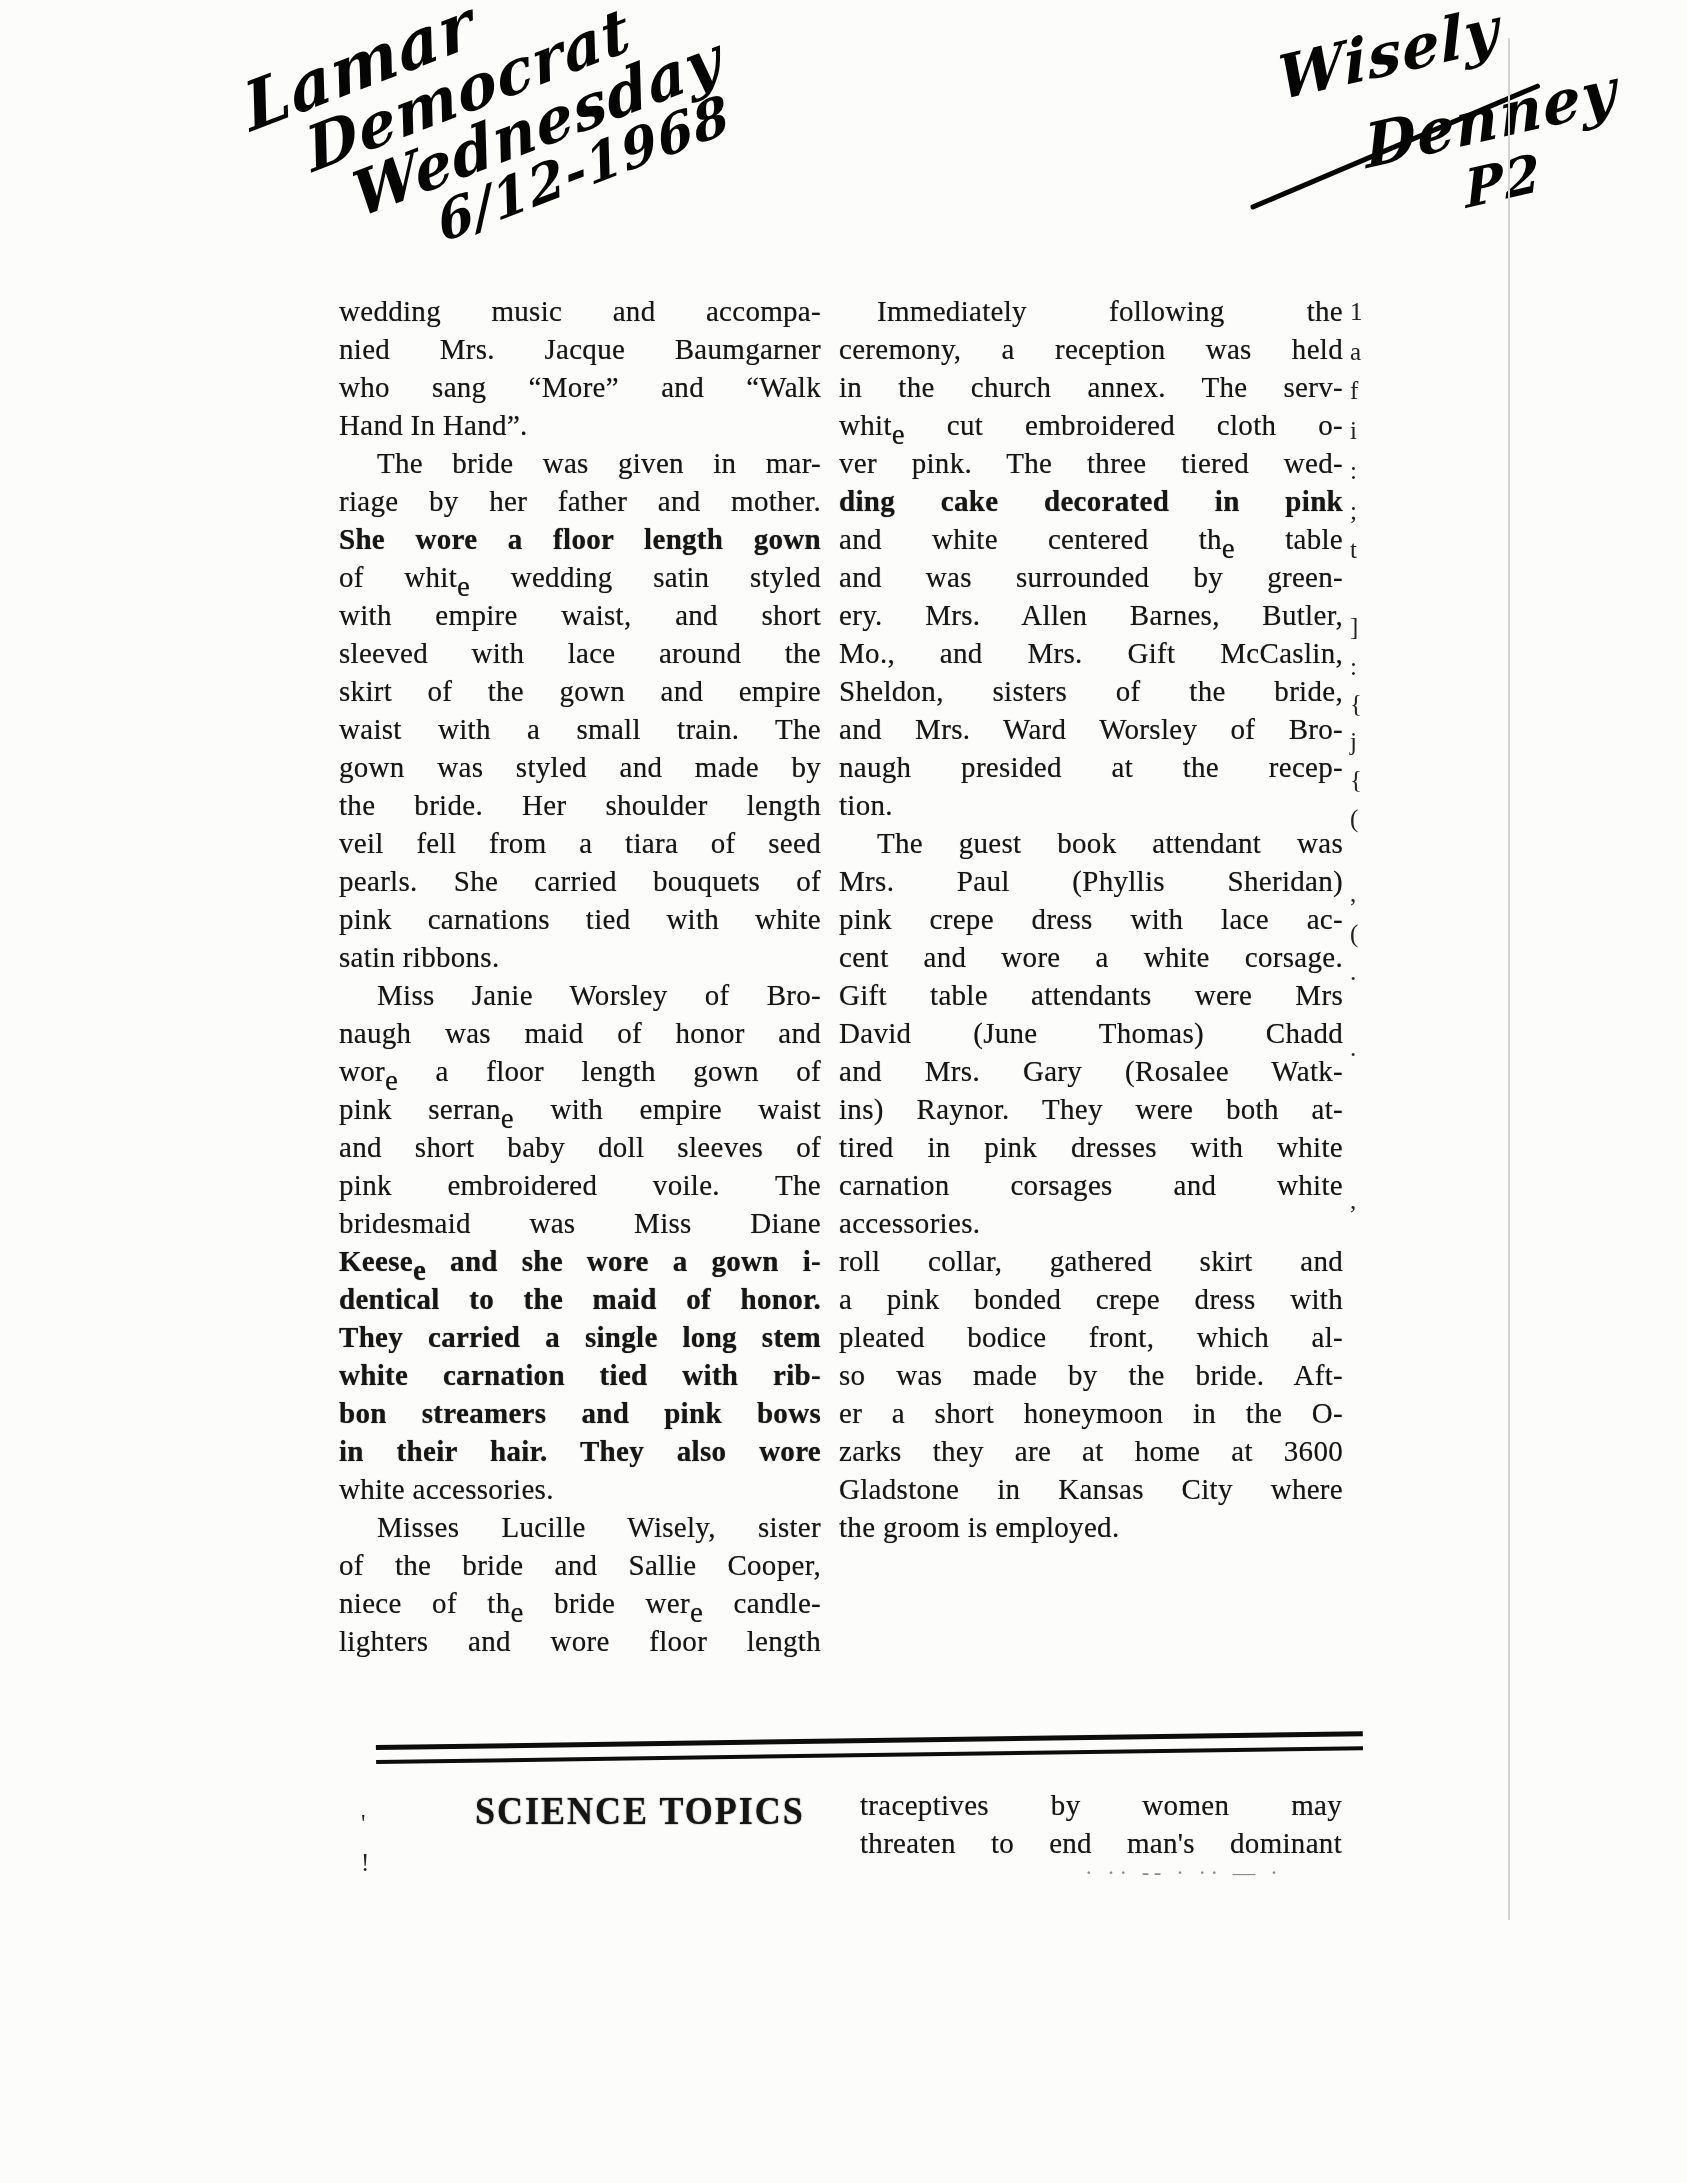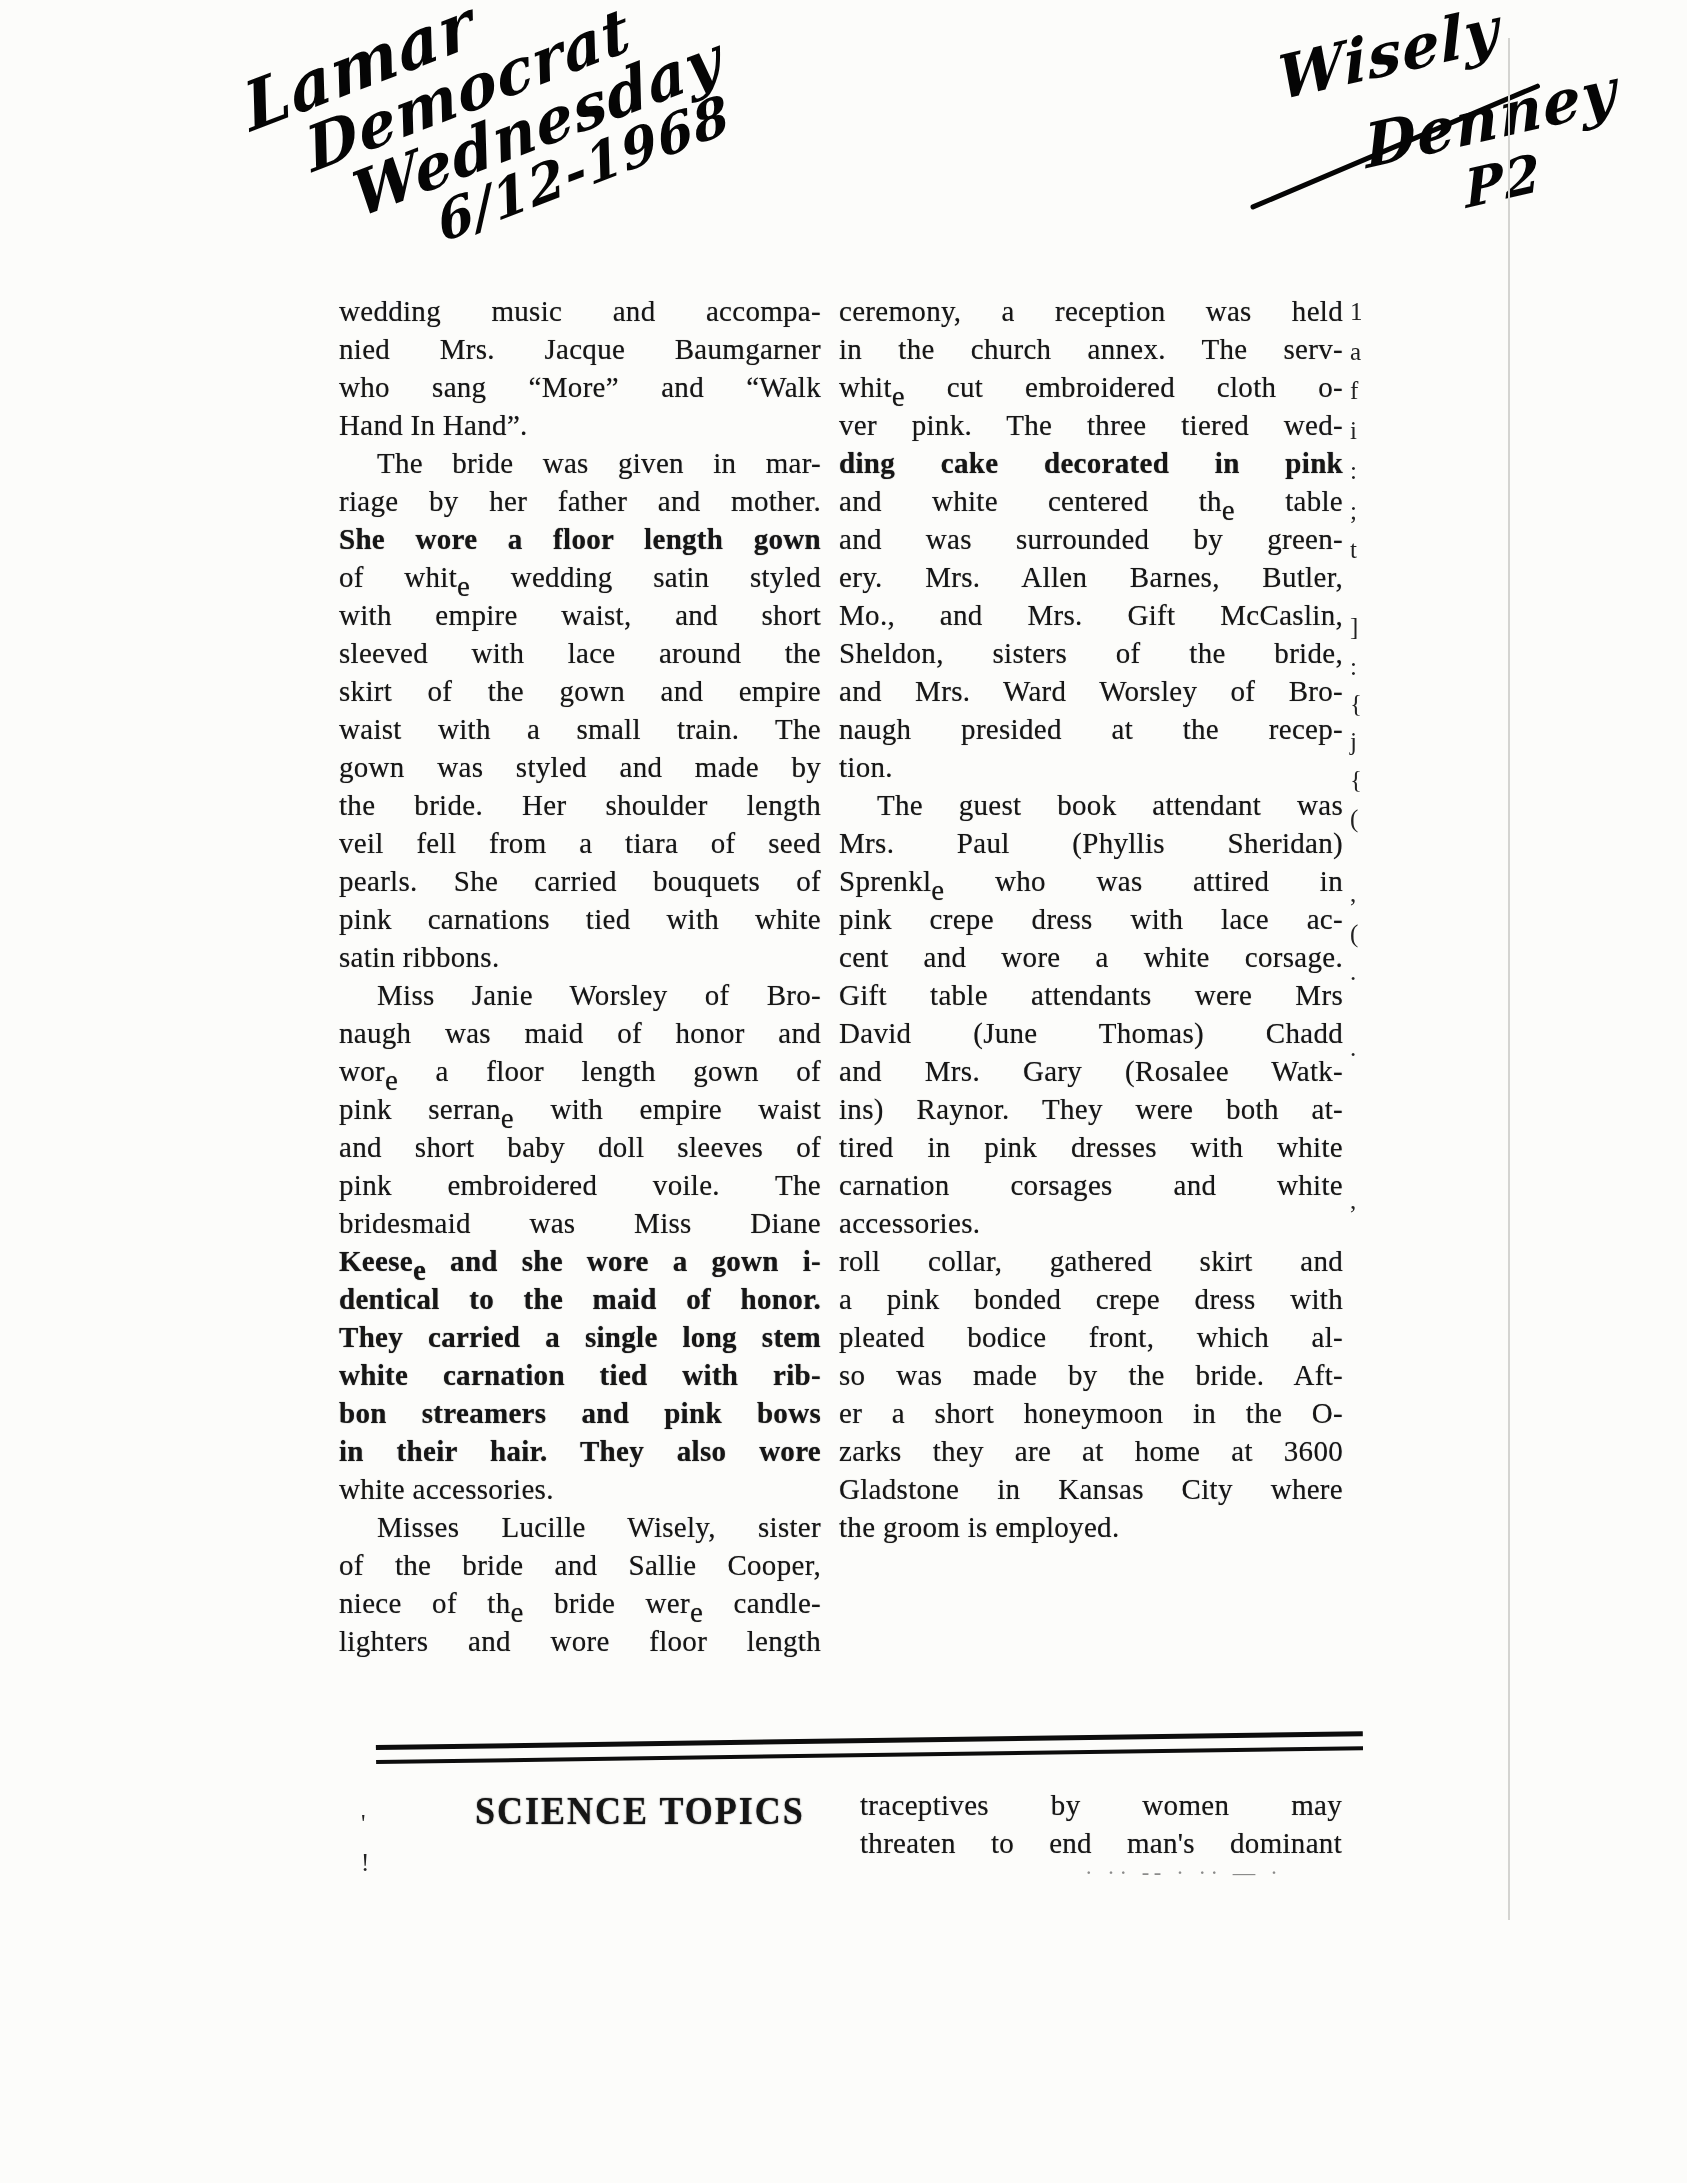--- a/index.html
+++ b/index.html
@@ -120,6 +120,7 @@
       <div class="line">lighters and wore floor length</div>
     </div>
   <div class="col colR">
+      <div class="line indent">Immediately following the</div>
       <div class="line">ceremony, a reception was held</div>
       <div class="line">in the church annex. The serv-</div>
       <div class="line">whit<span class="drop">e</span> cut embroidered cloth o-</div>

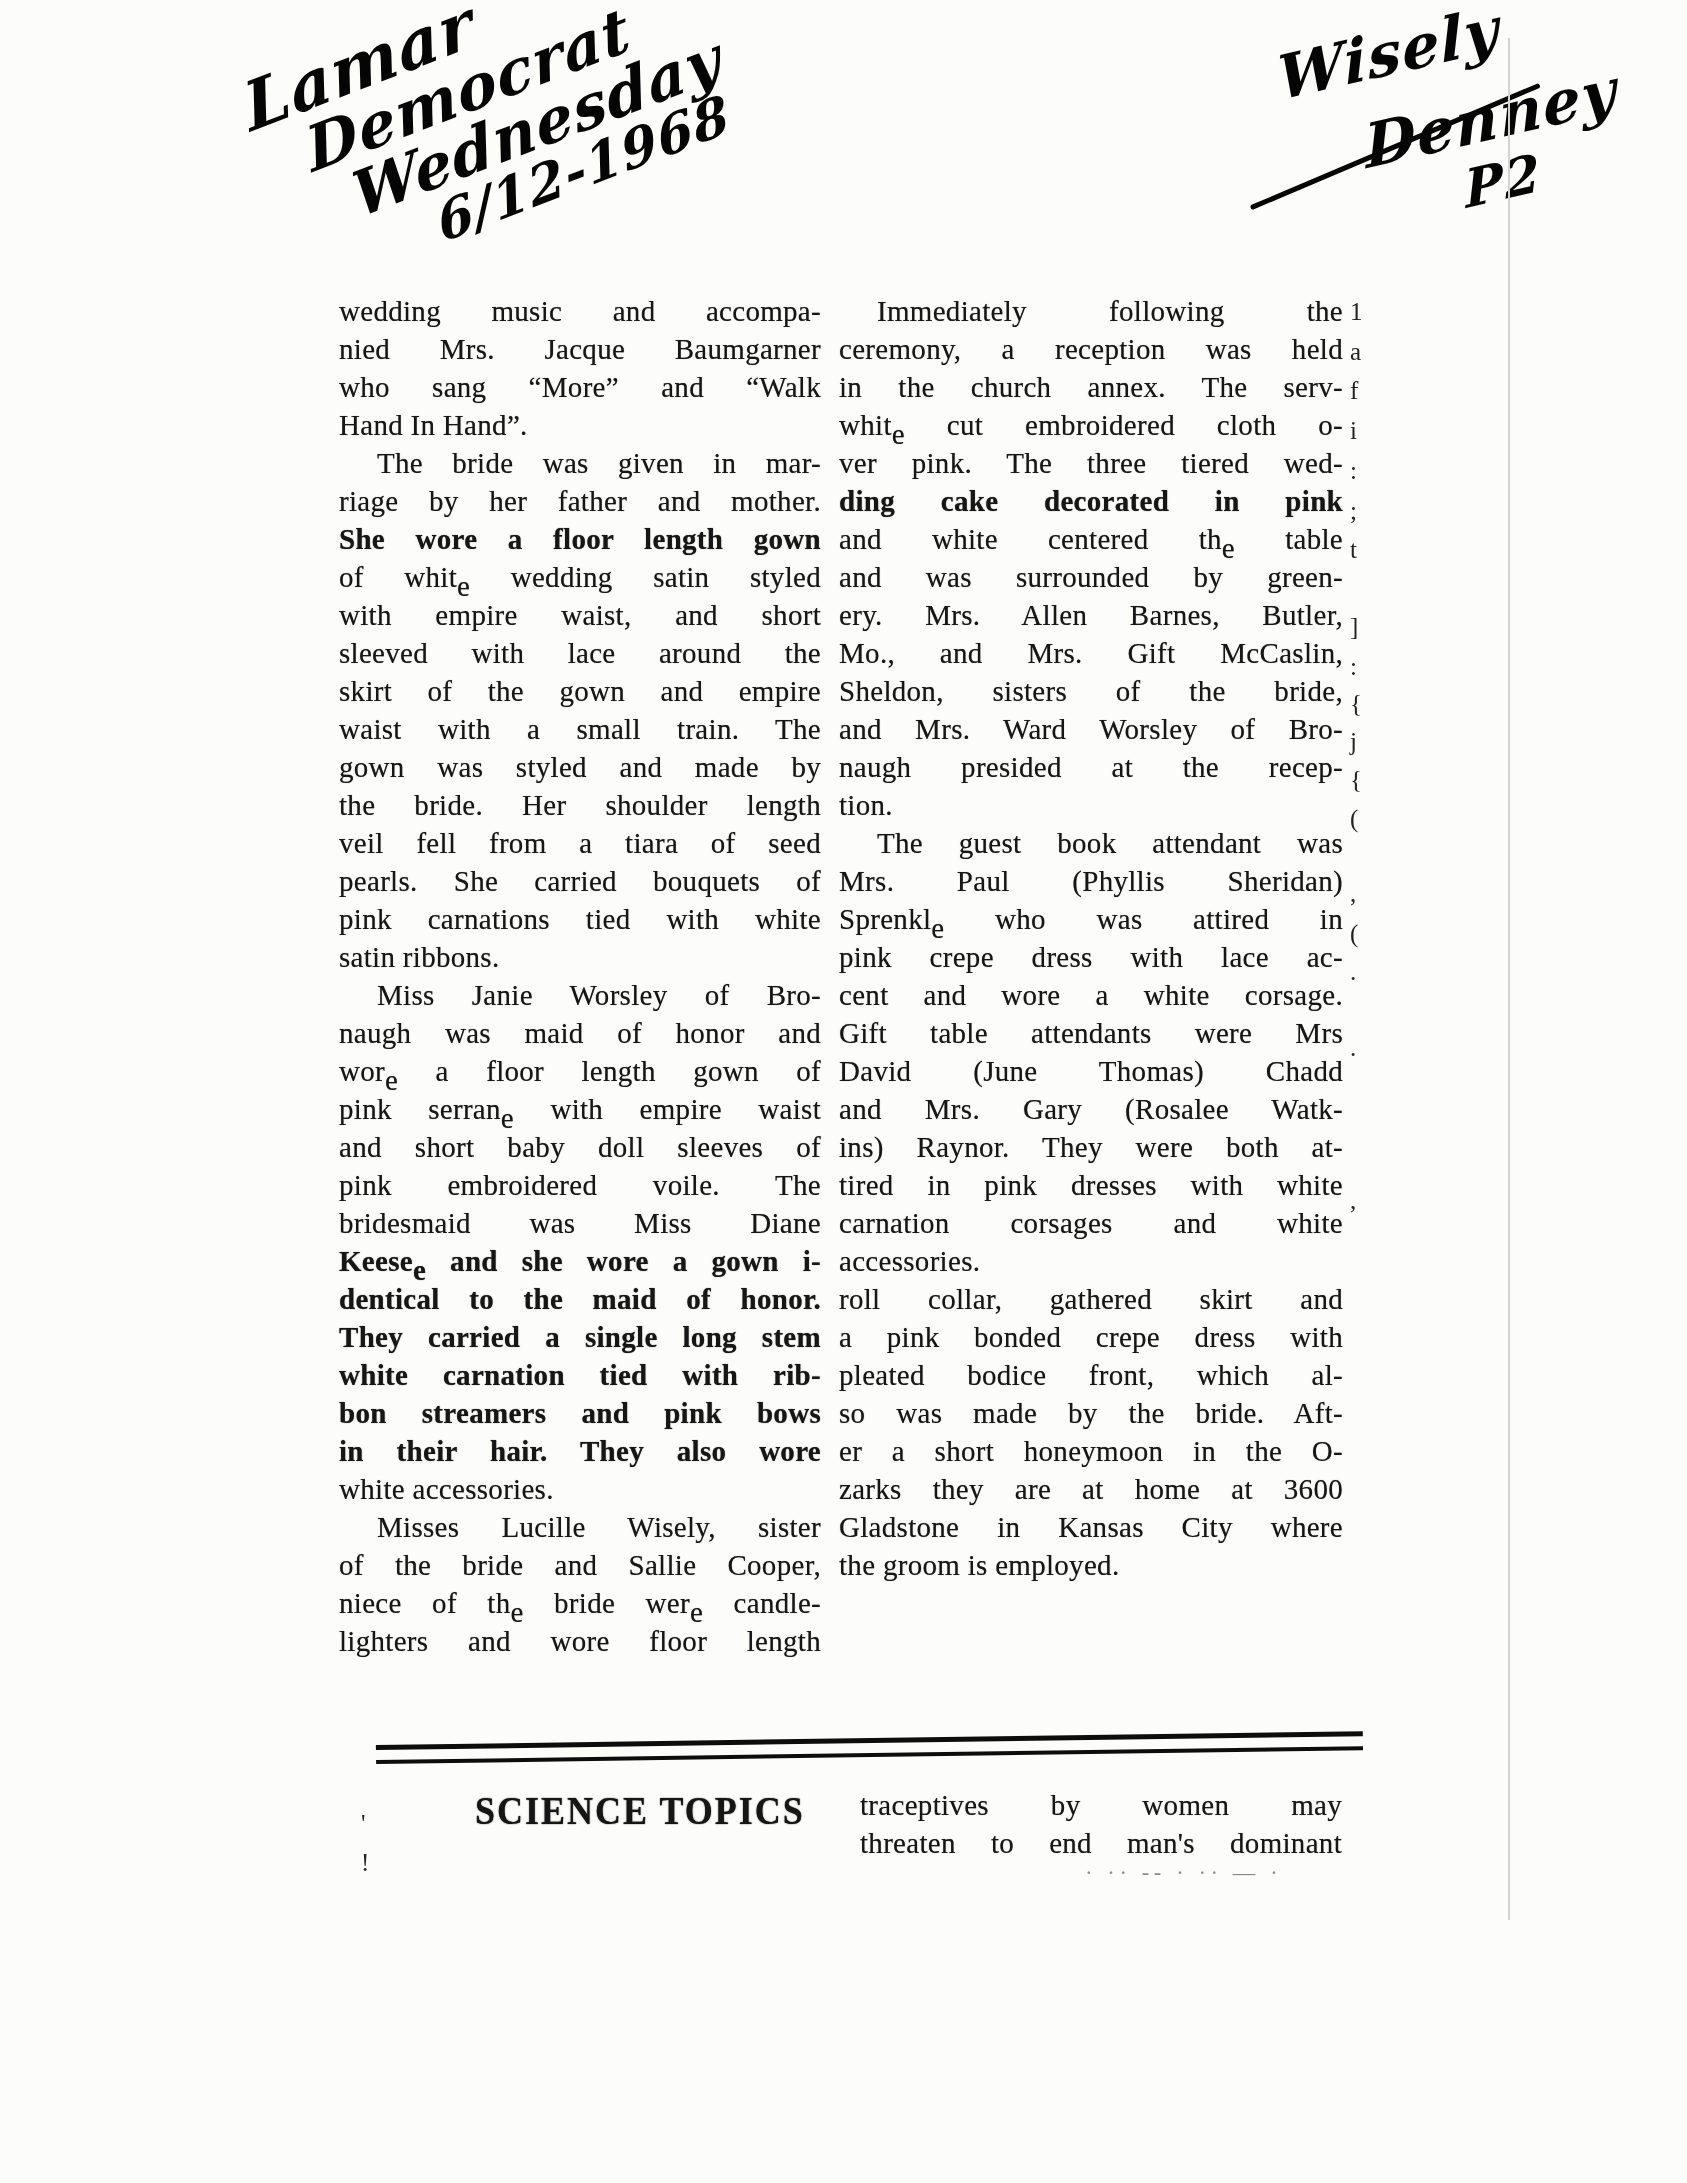--- a/index.html
+++ b/index.html
@@ -136,7 +136,6 @@
       <div class="line last">tion.</div>
       <div class="line indent">The guest book attendant was</div>
       <div class="line">Mrs. Paul (Phyllis Sheridan)</div>
-      <div class="line">Sprenkl<span class="drop">e</span> who was attired in</div>
       <div class="line">pink crepe dress with lace ac-</div>
       <div class="line">cent and wore a white corsage.</div>
       <div class="line">Gift table attendants were Mrs</div>

